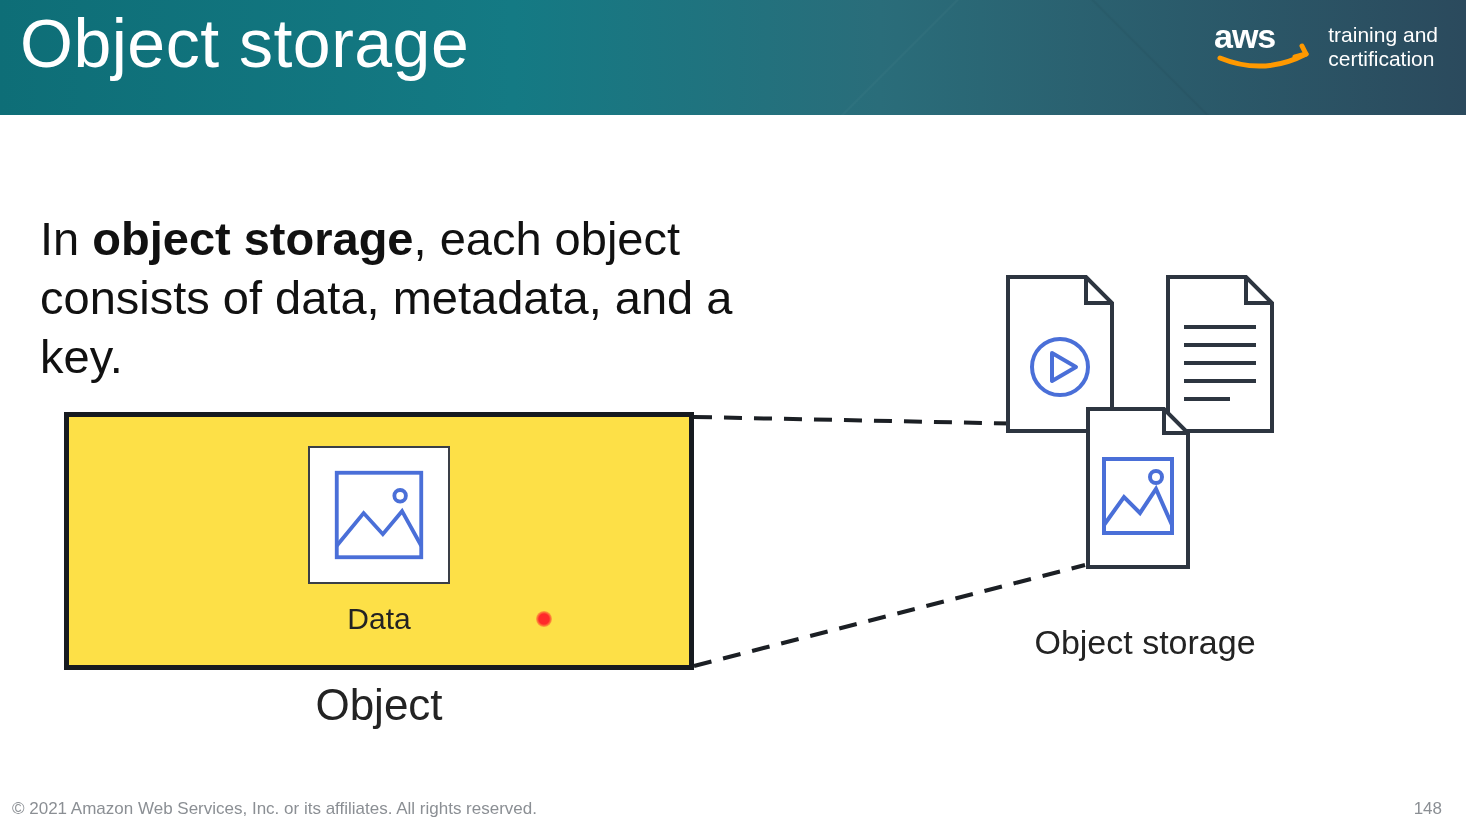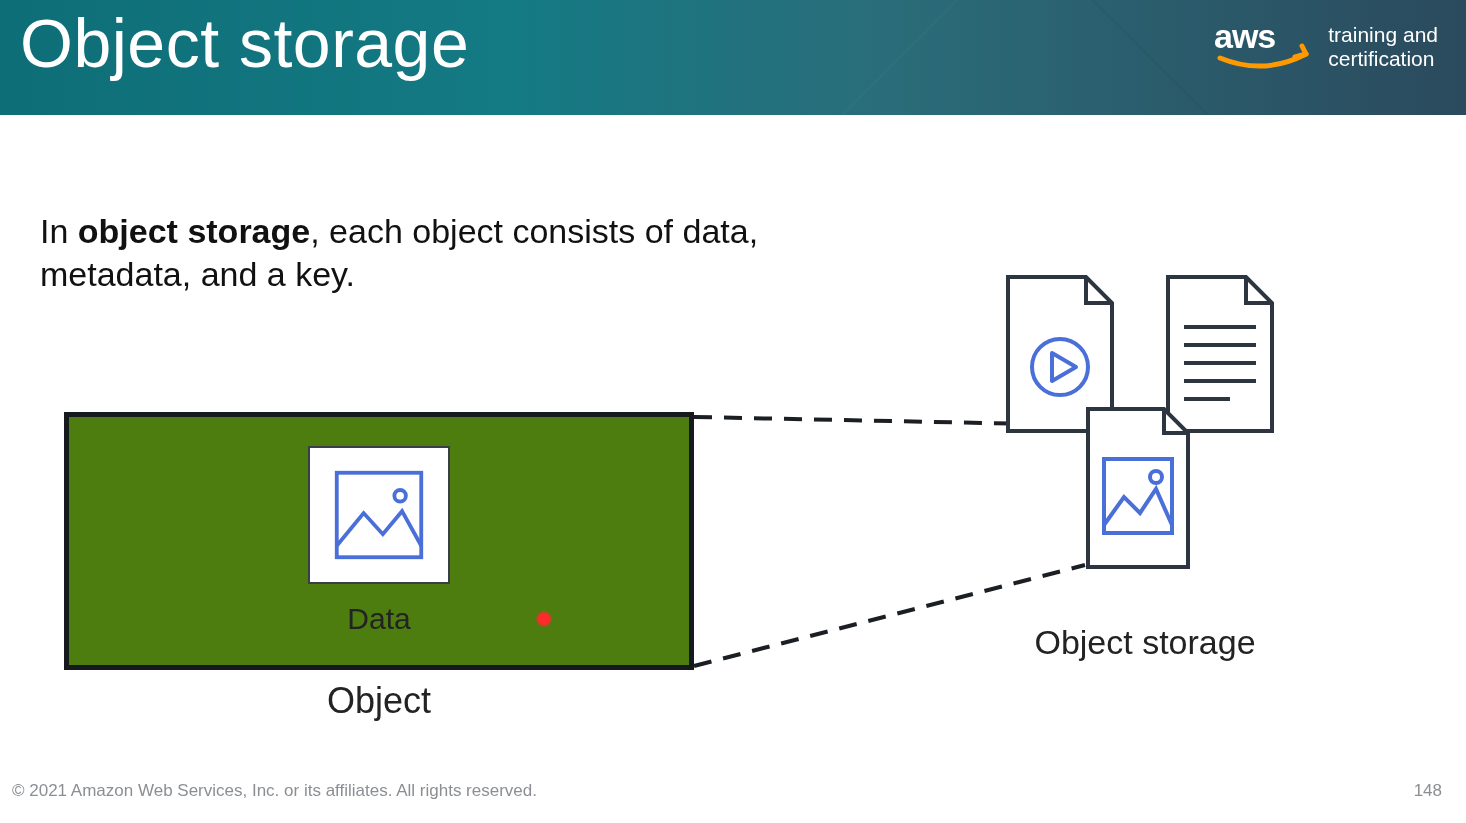--- a/index.html
+++ b/index.html
@@ -60,7 +60,7 @@
     position: absolute;
     left: 40px; top: 95px;
     width: 780px;
-    font-size: 34px;
+    font-size: 47px;
     font-weight: 300;
     color: #111;
     line-height: 1.25;

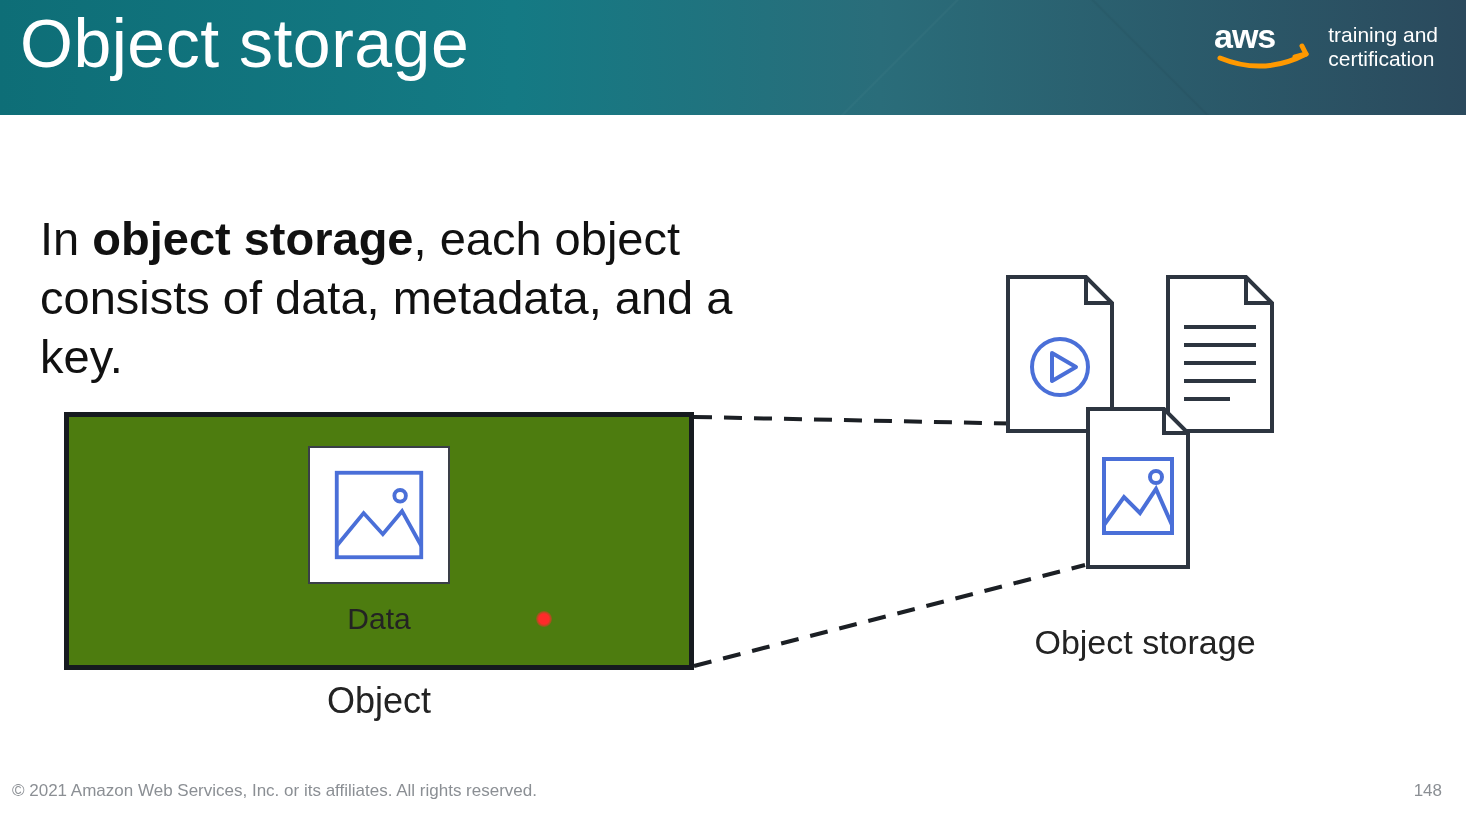--- a/index.html
+++ b/index.html
@@ -71,7 +71,7 @@
     position: absolute;
     left: 64px; top: 297px;
     width: 630px; height: 258px;
-    background: #4d7c0f;
+    background: #fde047;
     border: 5px solid #161a1f;
     display: flex;
     align-items: center;

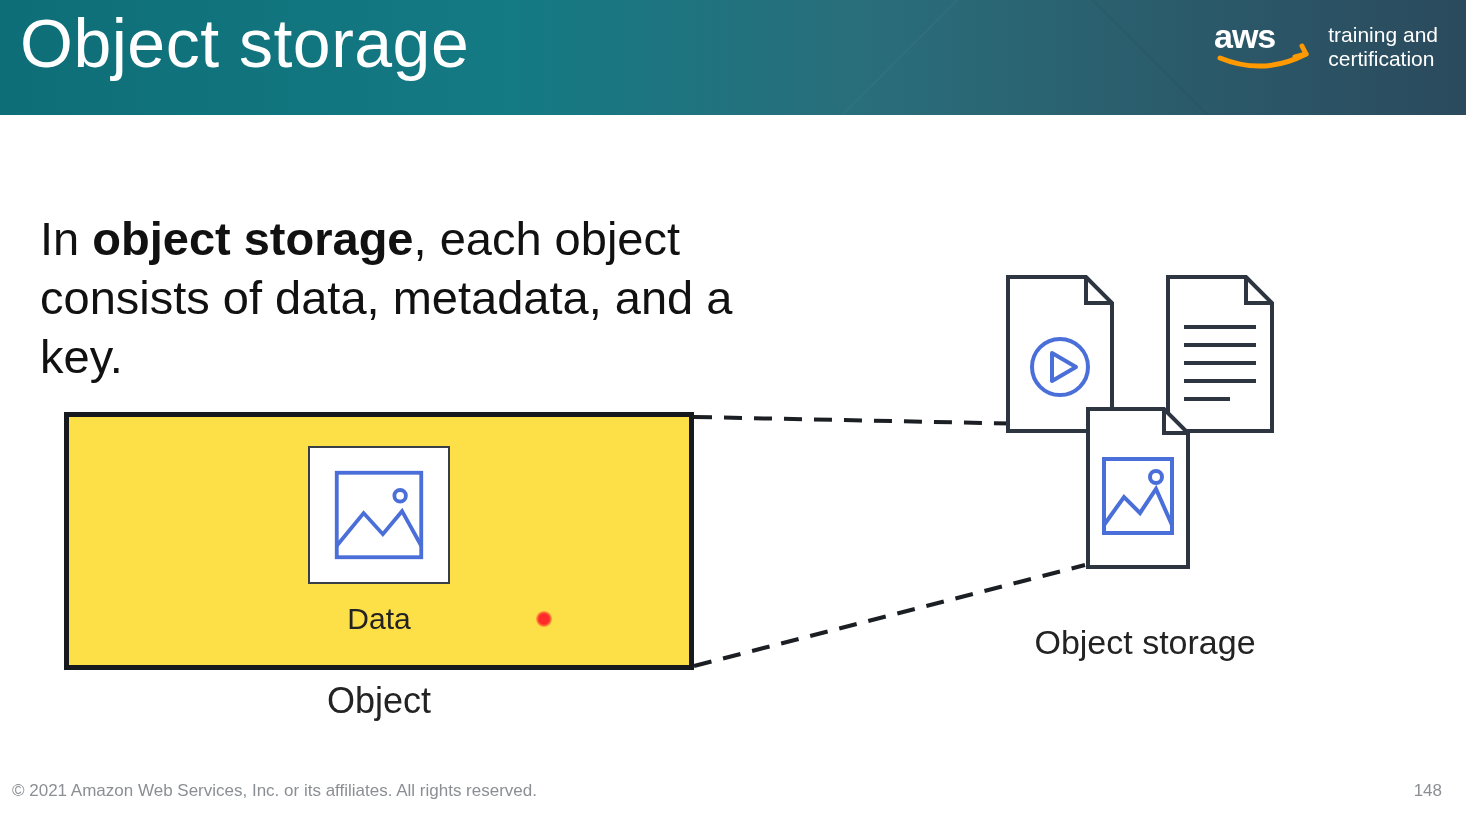--- a/index.html
+++ b/index.html
@@ -98,7 +98,7 @@
     left: 64px; top: 565px;
     width: 630px;
     text-align: center;
-    font-size: 36px;
+    font-size: 44px;
     color: #232323;
     font-weight: 400;
   }

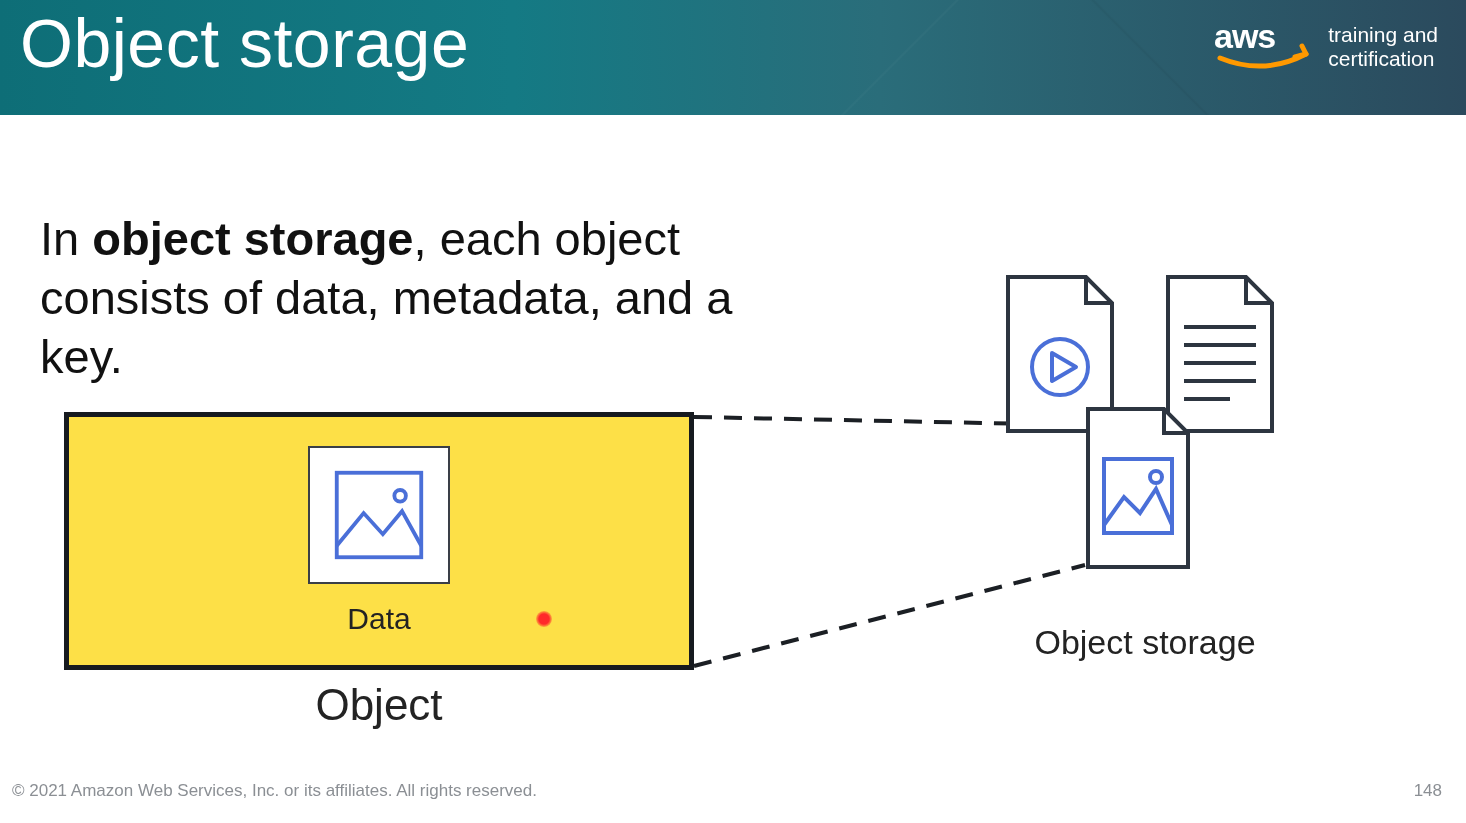--- a/index.html
+++ b/index.html
@@ -131,7 +131,7 @@
   .footer {
     position: absolute;
     left: 0; bottom: 0; width: 100%;
-    padding: 0 24px 22px 12px;
+    padding: 0 24px 4px 12px;
     display: flex; justify-content: space-between;
     font-size: 17px; color: #8b8f94;
   }

